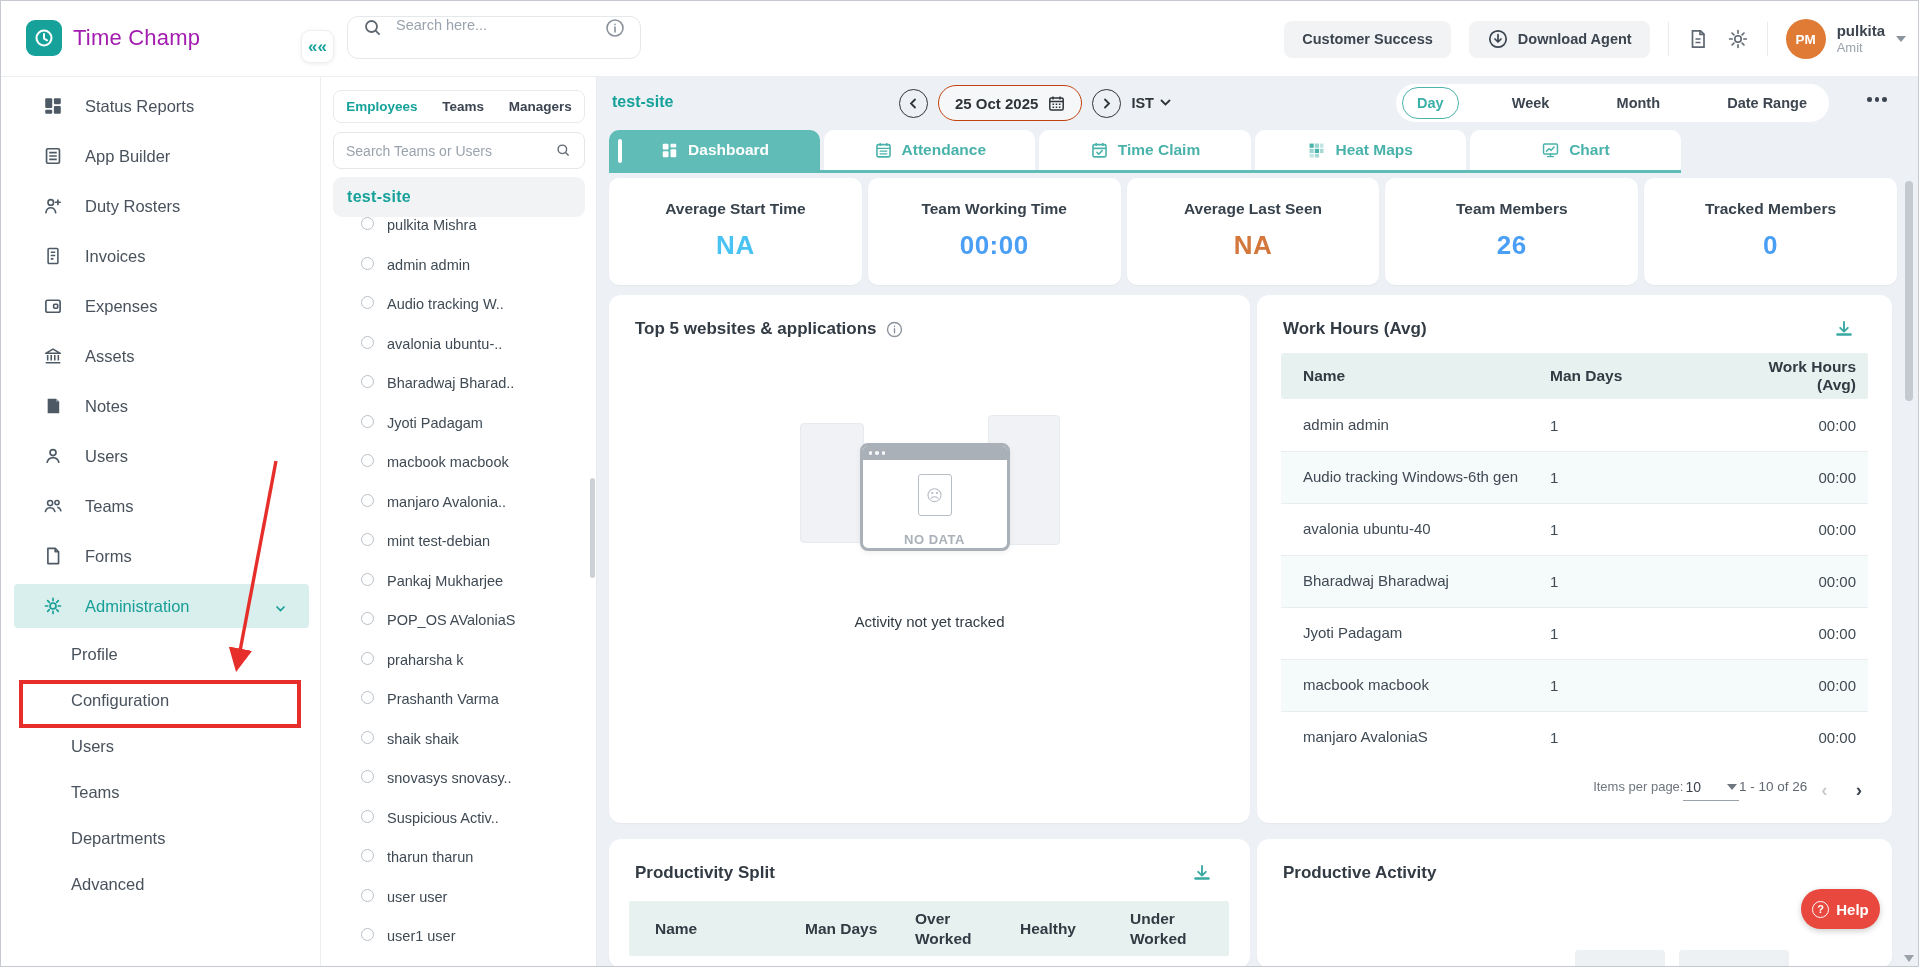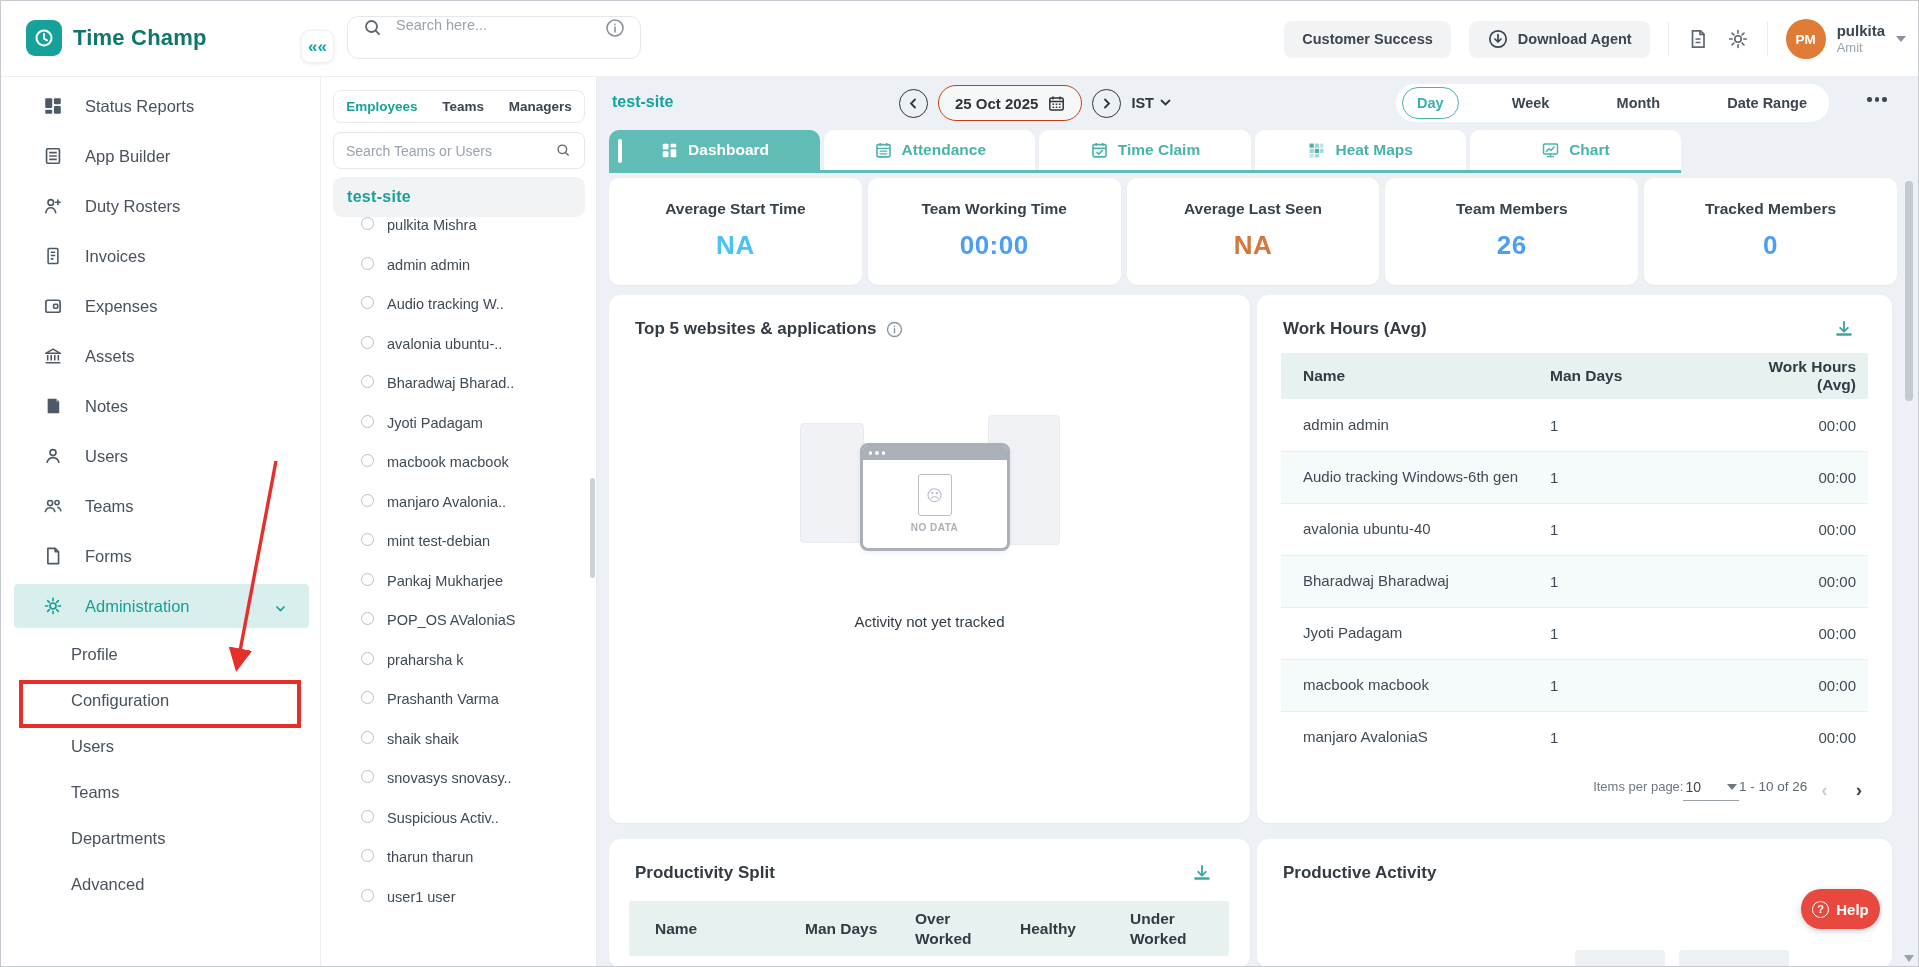--- a/index.html
+++ b/index.html
@@ -11,7 +11,7 @@
   .topbar { position:absolute; left:0; top:0; width:1919px; height:76px; background:#fff; border-bottom:1px solid #eceff2; z-index:5; }
   .logo-wrap { position:absolute; left:25px; top:19px; display:flex; align-items:center; gap:11px; }
   .logo-badge { width:36px; height:36px; border-radius:9px; background:#16a29a; display:flex; align-items:center; justify-content:center; }
-  .logo-text { font-size:22px; font-weight:700; color:#0f766e; letter-spacing:.2px; }
+  .logo-text { font-size:22px; font-weight:400; color:#a21caf; letter-spacing:.2px; }
   .collapse-btn { position:absolute; left:300px; top:29px; width:33px; height:33px; background:#fff; border:1px solid #eef0f2; border-radius:9px; box-shadow:0 1px 4px rgba(0,0,0,.08); color:#16a29a; font-size:17px; font-weight:700; display:flex; align-items:center; justify-content:center; cursor:pointer; z-index:6; }
   .search-bar { position:absolute; left:346px; top:15px; width:294px; height:43px; border:1px solid #e5e8eb; border-radius:11px; background:#fff; display:flex; align-items:flex-start; padding:0 14px; gap:12px; }
   .search-bar .ph { color:#9aa3ad; font-size:14.5px; flex:1; }

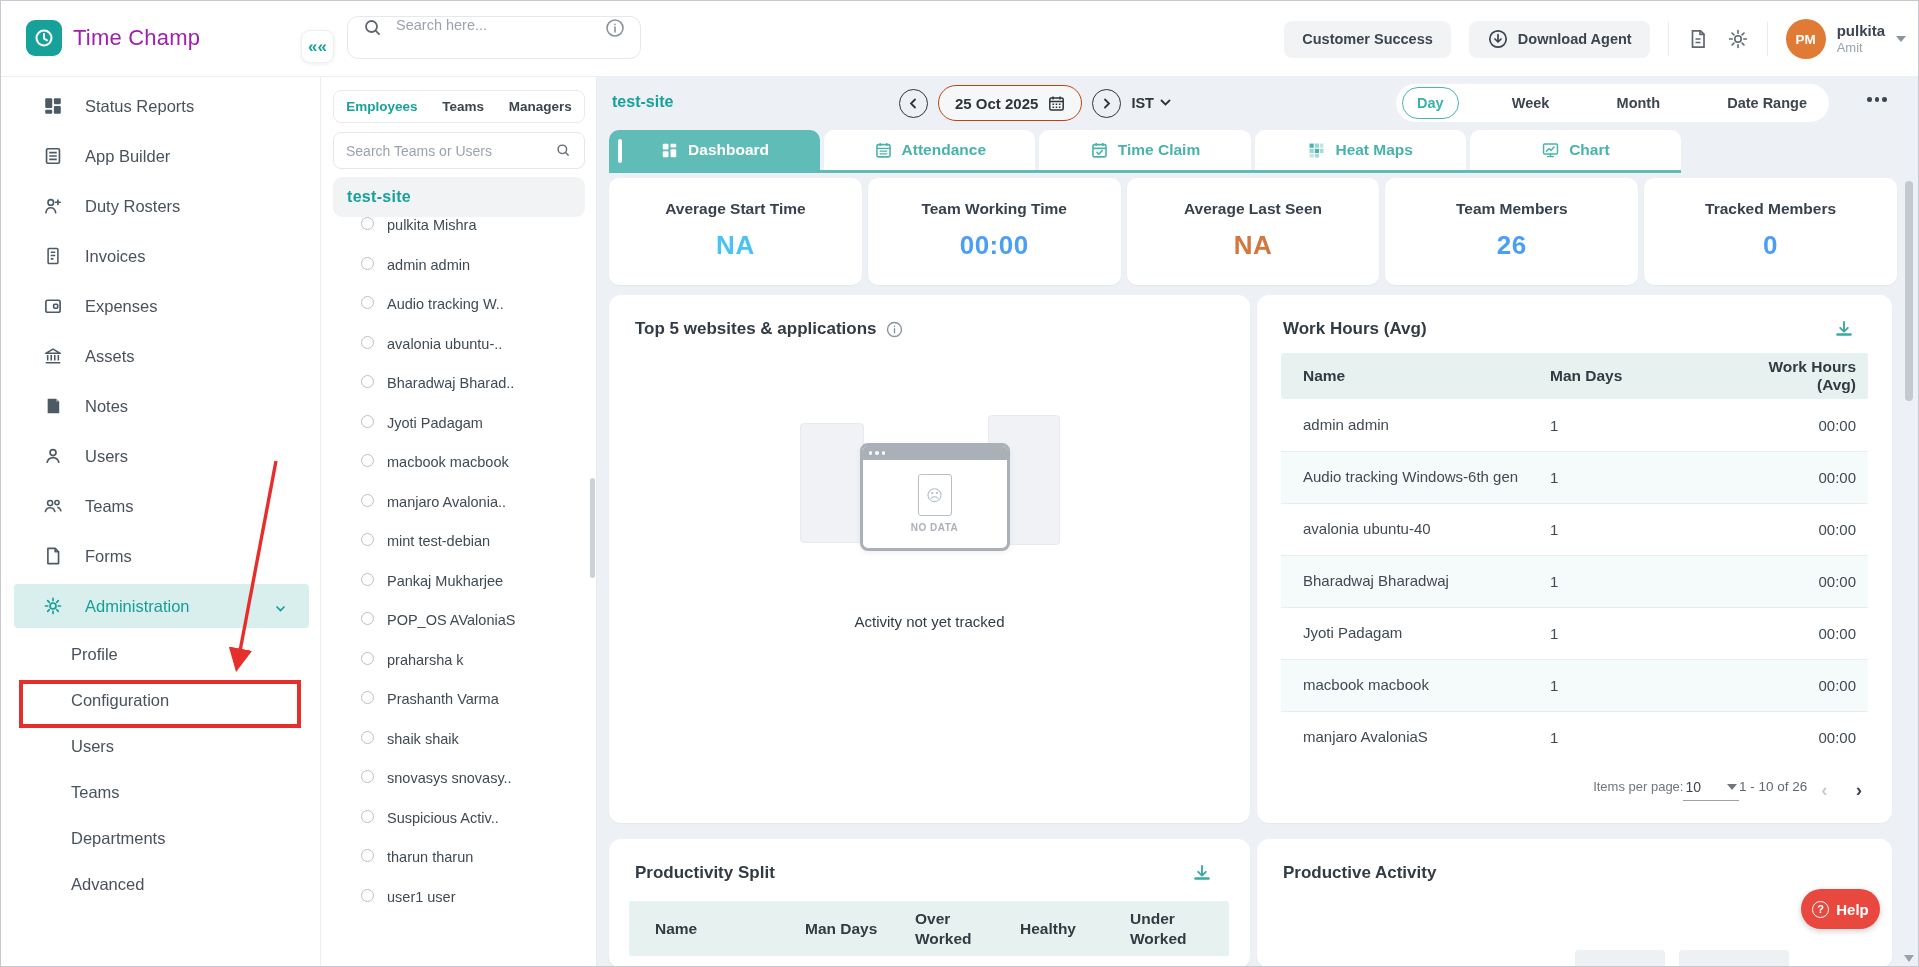--- a/index.html
+++ b/index.html
@@ -95,7 +95,7 @@
   .laptop-bar { height:14px; background:#a9b0b8; display:flex; align-items:center; gap:3px; padding-left:6px; }
   .laptop-bar i { width:3.5px; height:3.5px; border-radius:50%; background:#fff; opacity:.9; }
   .sad-page { margin:14px auto 0; width:34px; height:42px; border:1.6px solid #b7bec6; border-radius:3px; display:flex; align-items:center; justify-content:center; color:#b7bec6; font-size:16px; }
-  .nodata { text-align:center; margin-top:6px; font-size:10px; font-weight:700; color:#aab1b9; letter-spacing:.5px; }
+  .nodata { text-align:center; margin-top:16px; font-size:13px; font-weight:700; color:#aab1b9; letter-spacing:.5px; }
   .empty-caption { margin-top:38px; font-size:15px; color:#323b44; font-weight:500; }
 
   

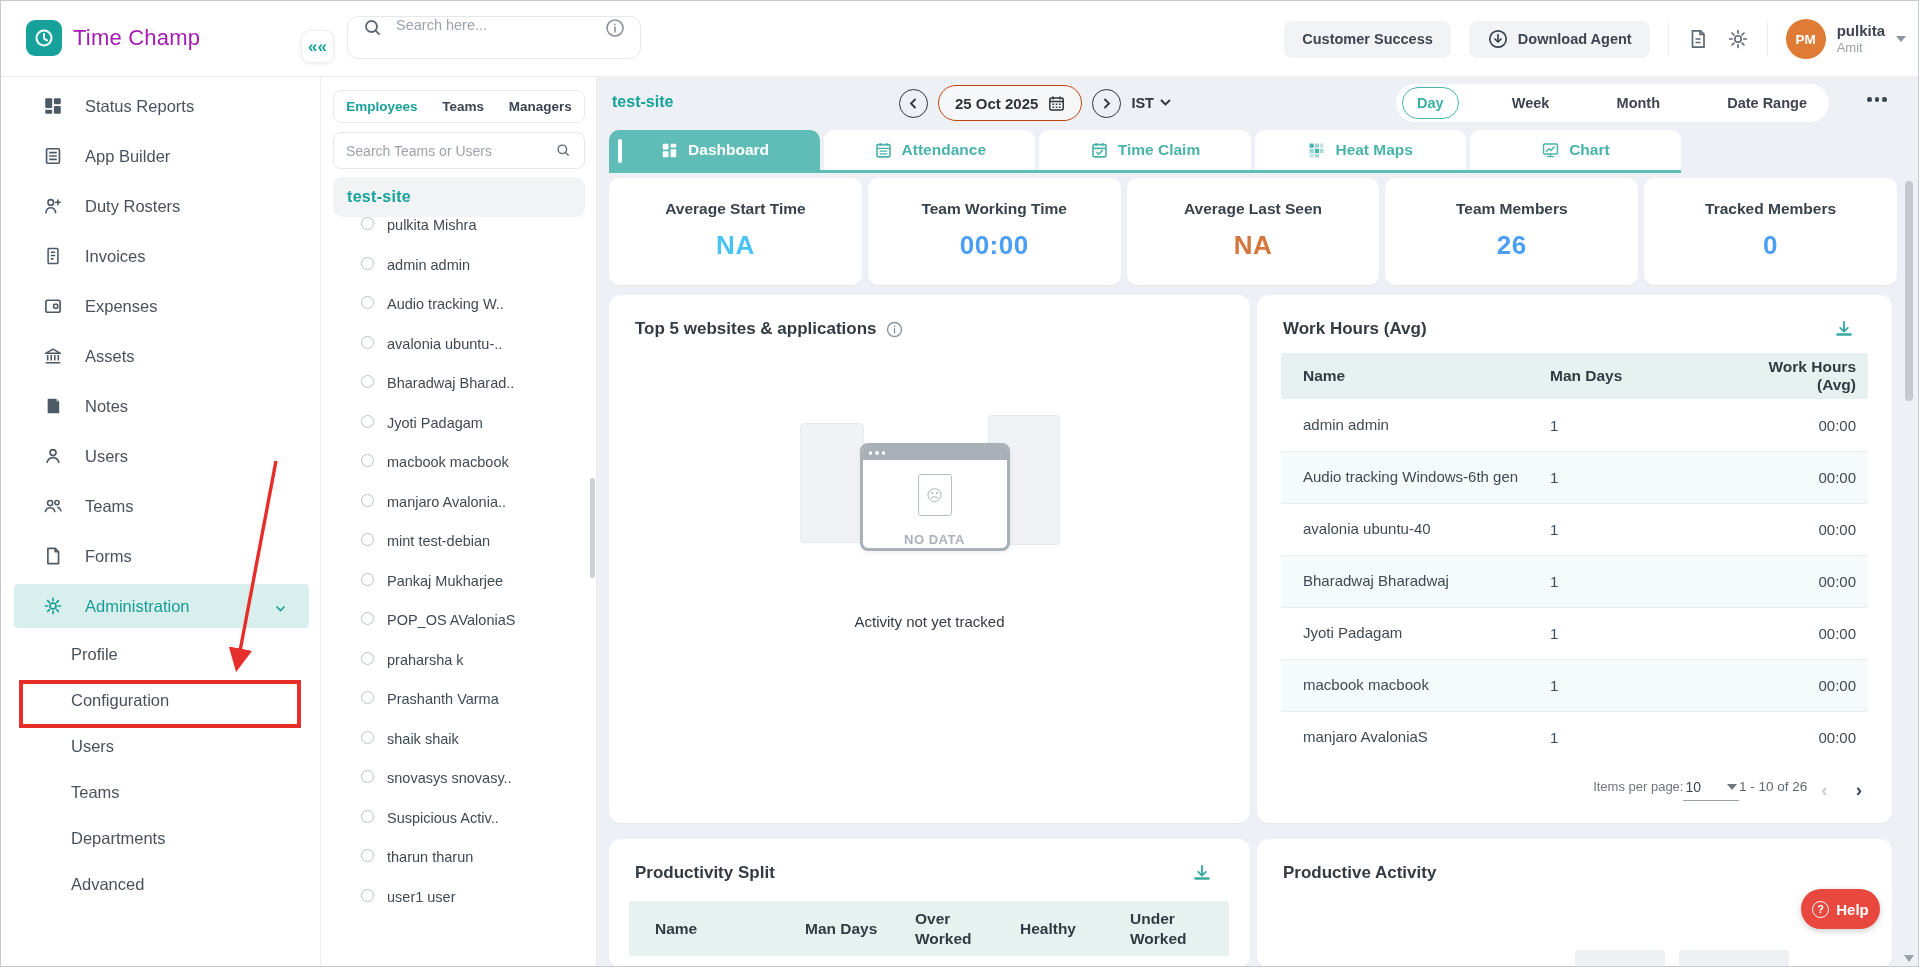--- a/index.html
+++ b/index.html
@@ -413,6 +413,10 @@
         <div class="tp-item">
           <span class="tp-radio"></span>
           <span>tharun tharun</span>
+        </div>
+        <div class="tp-item">
+          <span class="tp-radio"></span>
+          <span>user user</span>
         </div>
         <div class="tp-item">
           <span class="tp-radio"></span>

